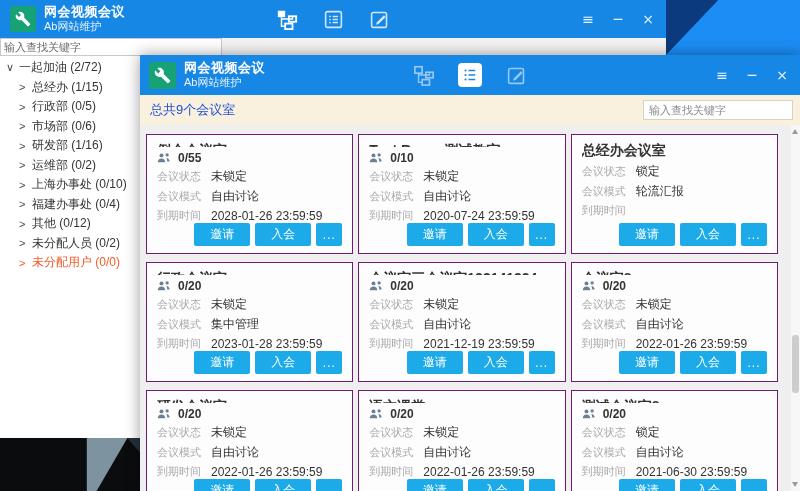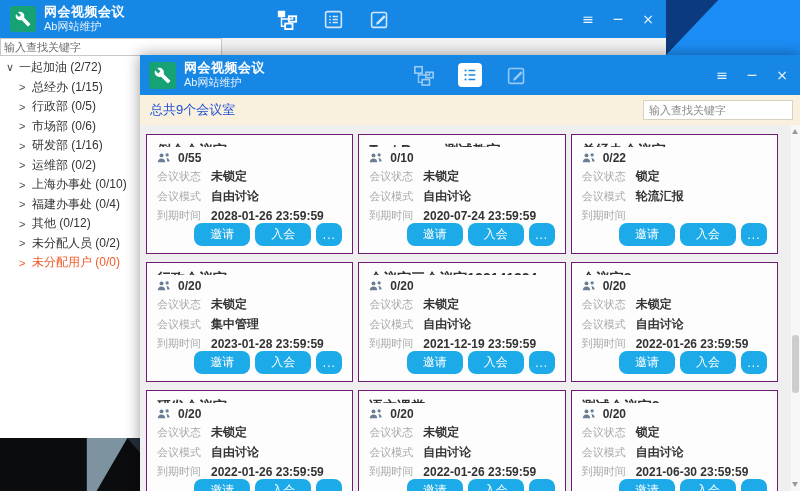--- a/index.html
+++ b/index.html
@@ -316,17 +316,6 @@
 
   <div class="card">
     <div class="card-title">总经办会议室</div>
-    <div class="occ-row">
-      <svg width="15" height="12" viewBox="0 0 20 15">
-              <g fill="#6a7f95">
-                <circle cx="6" cy="4" r="2.6"></circle>
-                <path d="M1 13c0-3 2.2-5 5-5s5 2 5 5z"></path>
-                <circle cx="13.5" cy="3.4" r="2.2"></circle>
-                <path d="M12.5 7.6c2.4.1 4.3 1.9 4.3 4.4h-3.2c0-1.8-.4-3.3-1.1-4.4z"></path>
-              </g>
-            </svg>
-      <span class="occ-count">0/22</span>
-    </div>
     <div class="info-row">
       <span class="info-label">会议状态</span>
       <span class="info-value">锁定</span>

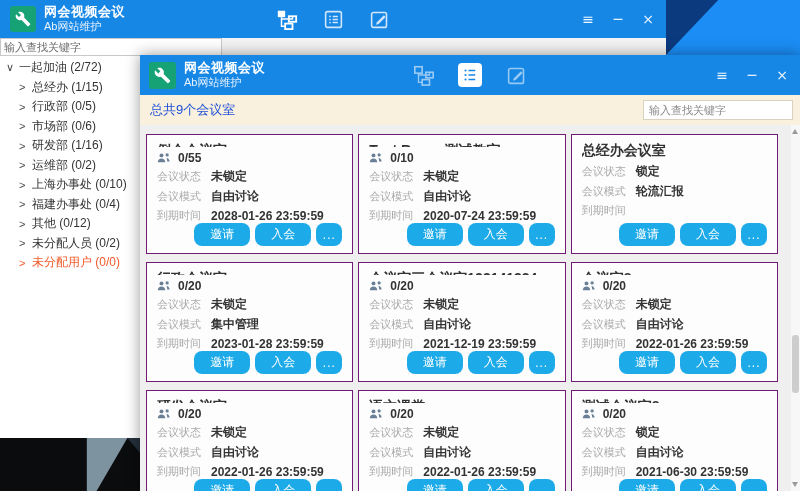--- a/index.html
+++ b/index.html
@@ -72,7 +72,7 @@
   .occ-count { font-size:12px; font-weight:bold; color:#333; }
   .info-row { display:flex; align-items:center; margin-top:3px; }
   .info-label { width:54px; flex:0 0 auto; font-size:11px; color:#a9a9a9; }
-  .info-value { font-size:12px; font-weight:bold; color:#333; white-space:nowrap; }
+  .info-value { font-size:12px; font-weight:normal; color:#333; white-space:nowrap; }
   .btn-row { margin-top:auto; display:flex; justify-content:flex-end; gap:5px; }
   .card-btn { background:#1caae9; color:#fff; border:none; font-size:12px; padding:3px 0;
     width:56px; text-align:center; border-radius:8px; cursor:pointer;

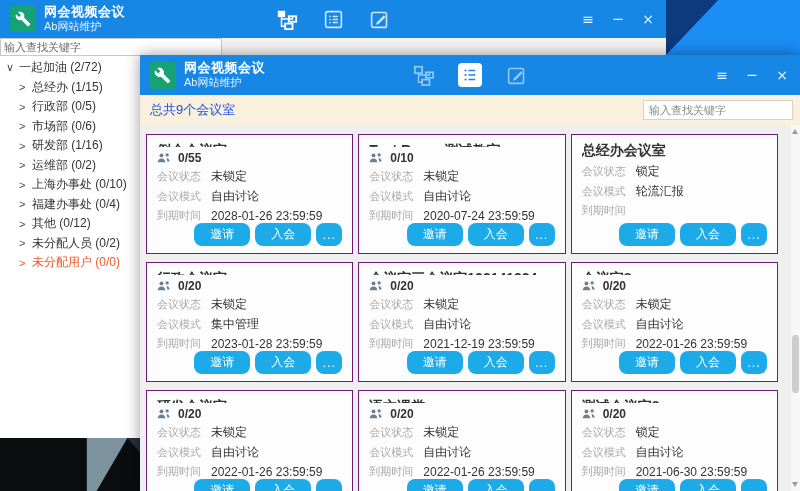--- a/index.html
+++ b/index.html
@@ -75,7 +75,7 @@
   .info-value { font-size:12px; font-weight:normal; color:#333; white-space:nowrap; }
   .btn-row { margin-top:auto; display:flex; justify-content:flex-end; gap:5px; }
   .card-btn { background:#1caae9; color:#fff; border:none; font-size:12px; padding:3px 0;
-    width:56px; text-align:center; border-radius:8px; cursor:pointer;
+    width:56px; text-align:center; border-radius:2px; cursor:pointer;
     font-family:"Liberation Sans","DejaVu Sans",sans-serif; }
   .card-btn.more { width:26px; letter-spacing:1px; }
 

